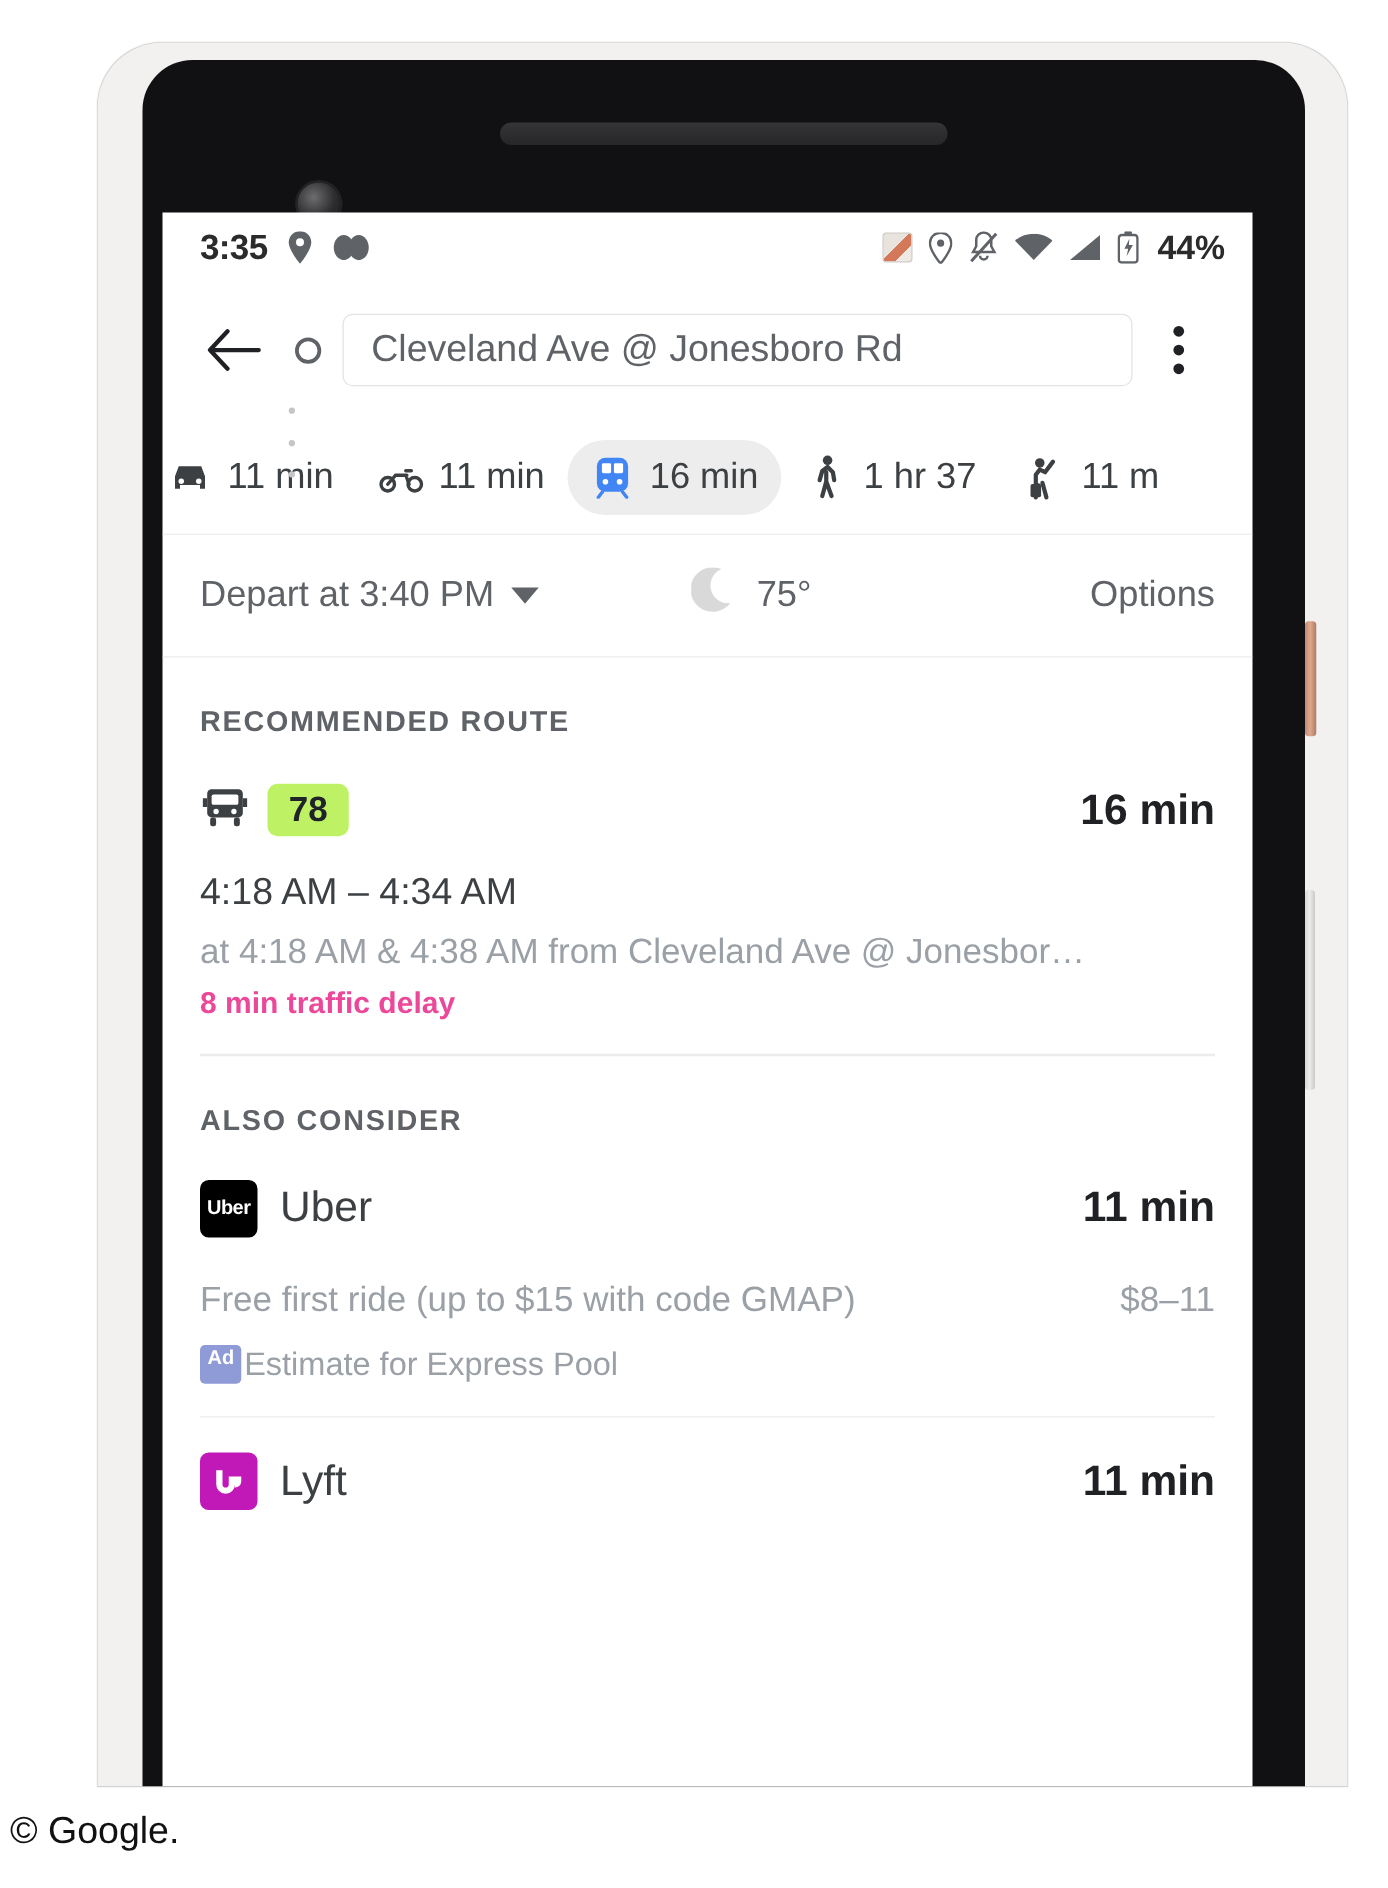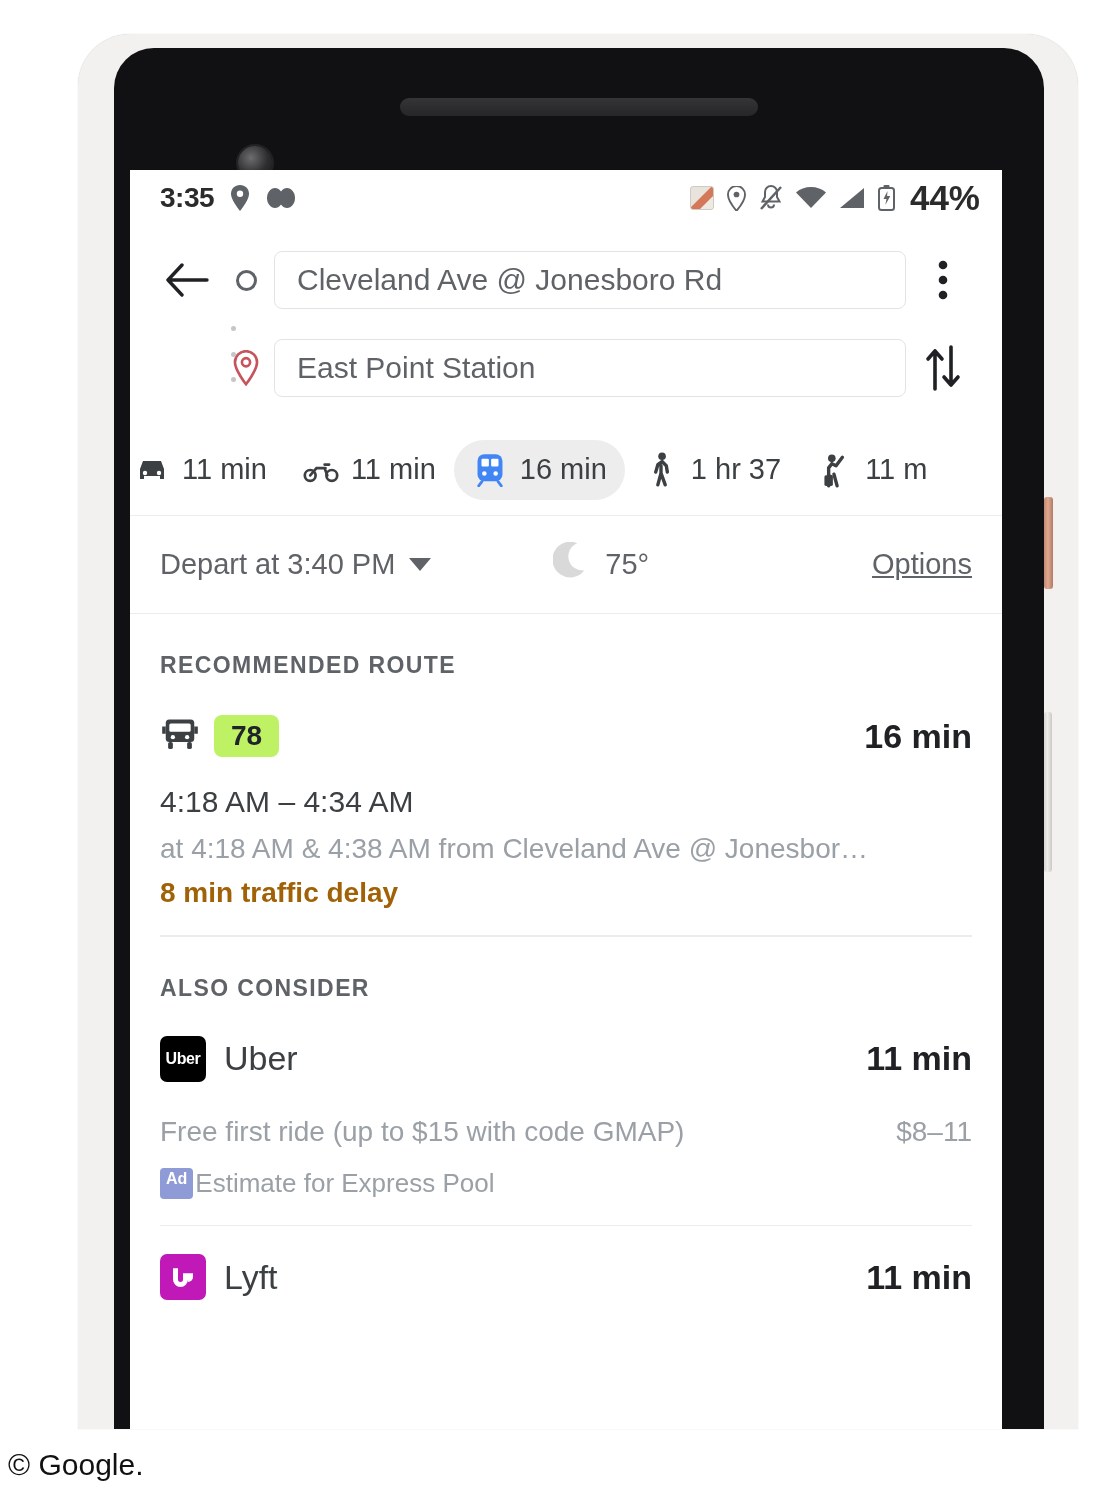--- a/index.html
+++ b/index.html
@@ -83,7 +83,7 @@
   .status-left { display: flex; align-items: center; gap: 16px; }
   .status-time { font-size: 28px; font-weight: 600; letter-spacing: -.5px; color: #2b2b2b; }
   .status-right { margin-left: auto; display: flex; align-items: center; gap: 13px; }
-  .status-battery-pct { font-size: 35px; font-weight: 600; color: #2b2b2b; margin-left: 2px; }
+  .status-battery-pct { font-size: 27px; font-weight: 600; color: #2b2b2b; margin-left: 2px; }
   .sicon { display: inline-flex; align-items: center; justify-content: center; }
   .sq-app {
     width: 24px; height: 24px; border-radius: 3px;

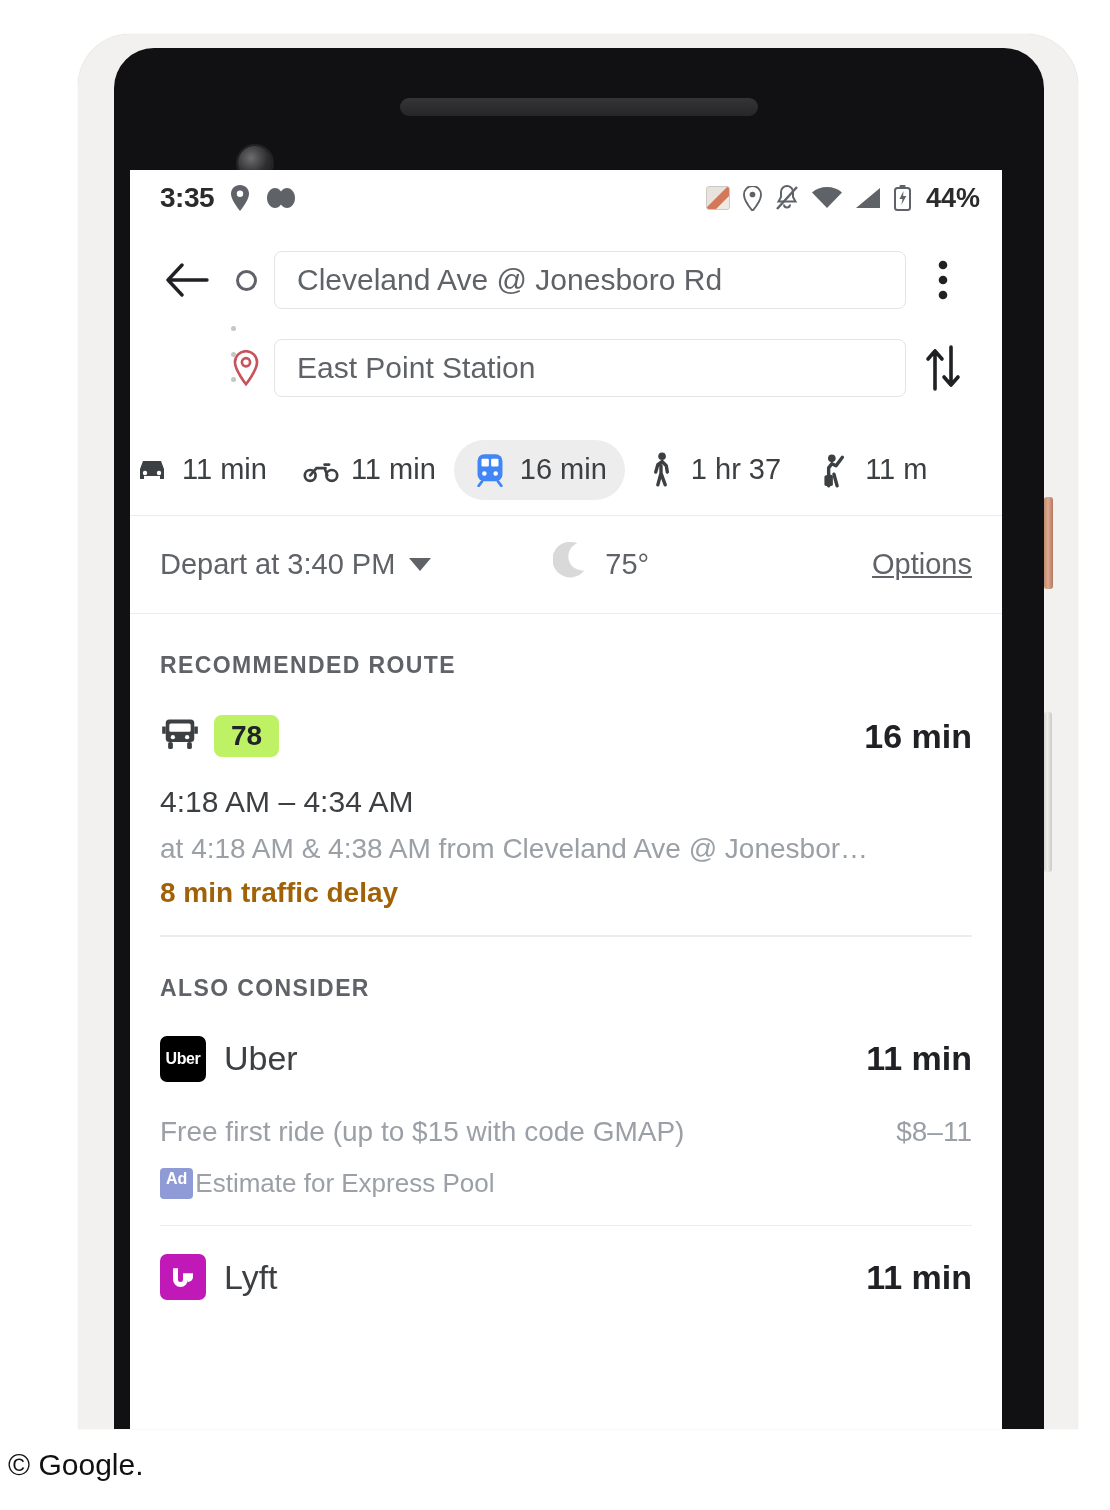--- a/index.html
+++ b/index.html
@@ -326,22 +326,6 @@
           <i></i>
       </div>
 
-      <div class="field-row">
-        <div class="back-btn"></div>
-        <div class="dot-col">
-          <svg width="30" height="36" viewBox="0 0 24 30">
-              <path d="M12 1C6.9 1 2.8 5.1 2.8 10.2c0 6.6 9.2 18.3 9.2 18.3s9.2-11.7 9.2-18.3C21.2 5.1 17.1 1 12 1z" fill="none" stroke="#c5545c" stroke-width="2.2"></path>
-              <circle cx="12" cy="10.2" r="3.4" fill="none" stroke="#c5545c" stroke-width="2.2"></circle>
-            </svg>
-        </div>
-        <div class="field-box" placeholder="Choose destination">East Point Station</div>
-        <div class="trailing-btn">
-          <svg width="40" height="46" viewBox="0 0 40 46">
-              <path d="M12 44V6M12 6 5 14M12 6l7 8" fill="none" stroke="#202124" stroke-width="3.6" stroke-linecap="round" stroke-linejoin="round"></path>
-              <path d="M28 2v38m0 0 7-8m-7 8-7-8" fill="none" stroke="#202124" stroke-width="3.6" stroke-linecap="round" stroke-linejoin="round"></path>
-            </svg>
-        </div>
-      </div>
     </div>
 
     <div class="modes">

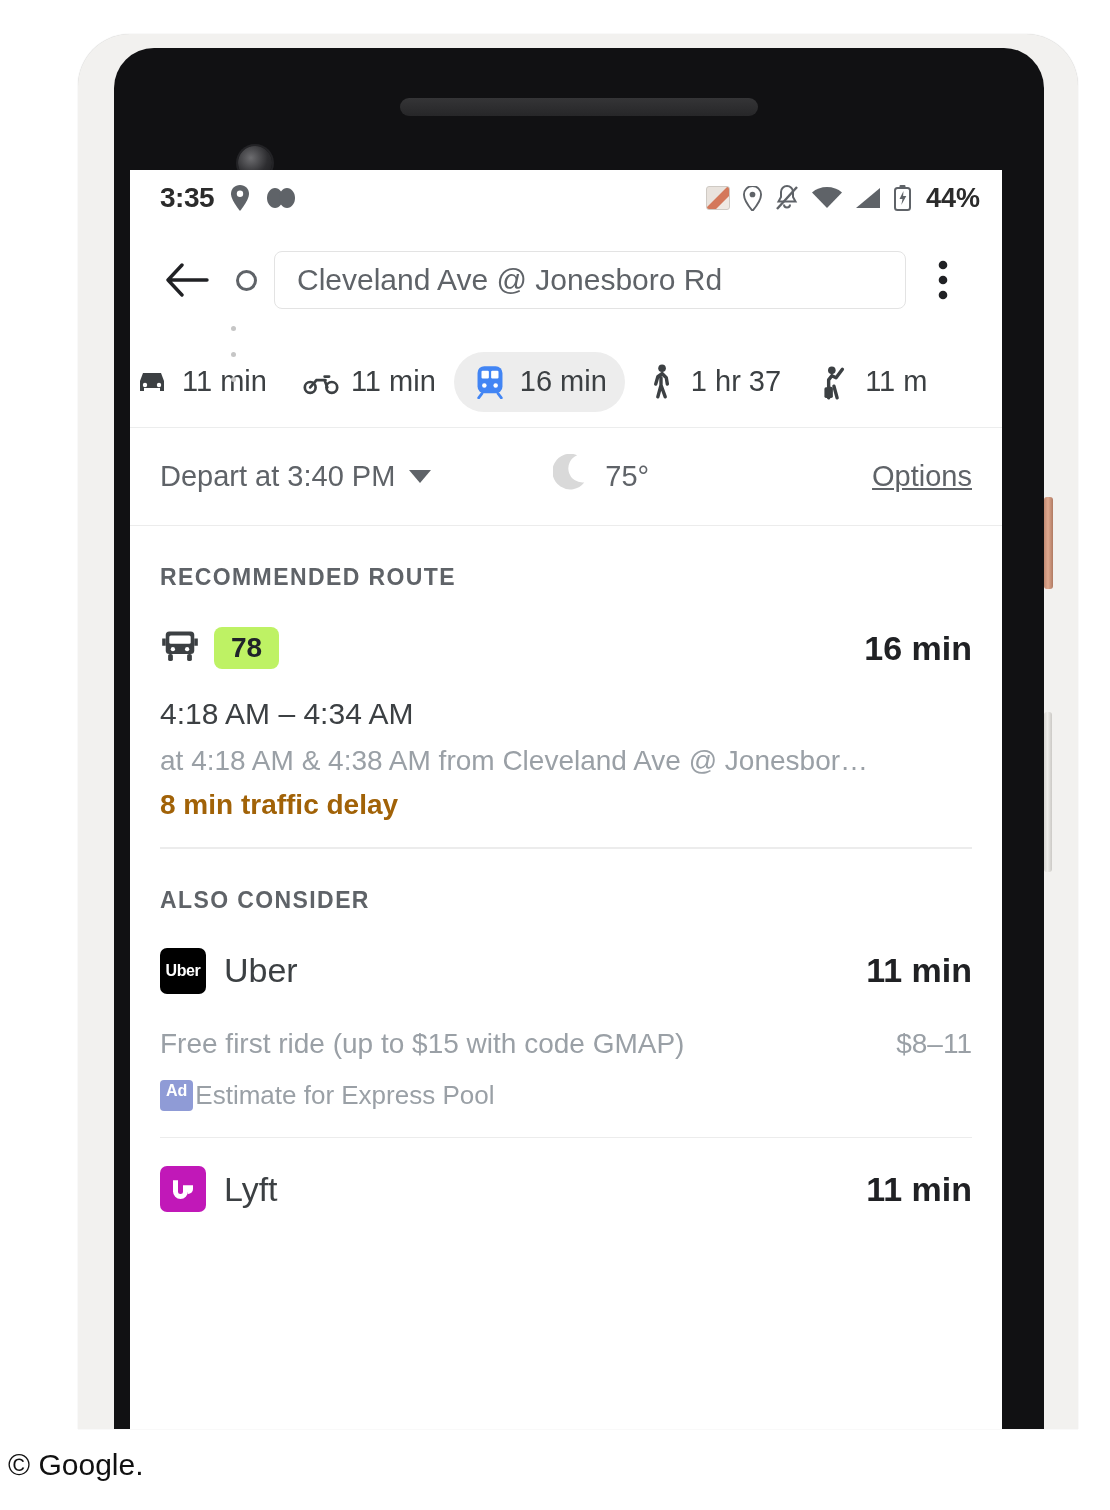--- a/index.html
+++ b/index.html
@@ -170,7 +170,7 @@
   .depart-left { display: flex; align-items: center; gap: 14px; cursor: pointer; }
   .caret-down { width: 0; height: 0; border-left: 11px solid transparent; border-right: 11px solid transparent; border-top: 13px solid #5f6368; }
   .weather { display: flex; align-items: center; gap: 18px; margin-left: 122px; }
-  .options-link { margin-left: auto; color: #5f6368; font-size: 29px; cursor: pointer; text-decoration: underline; }
+  .options-link { margin-left: auto; color: #5f6368; font-size: 29px; cursor: pointer; }
 
   
   .section { padding: 0 30px; }

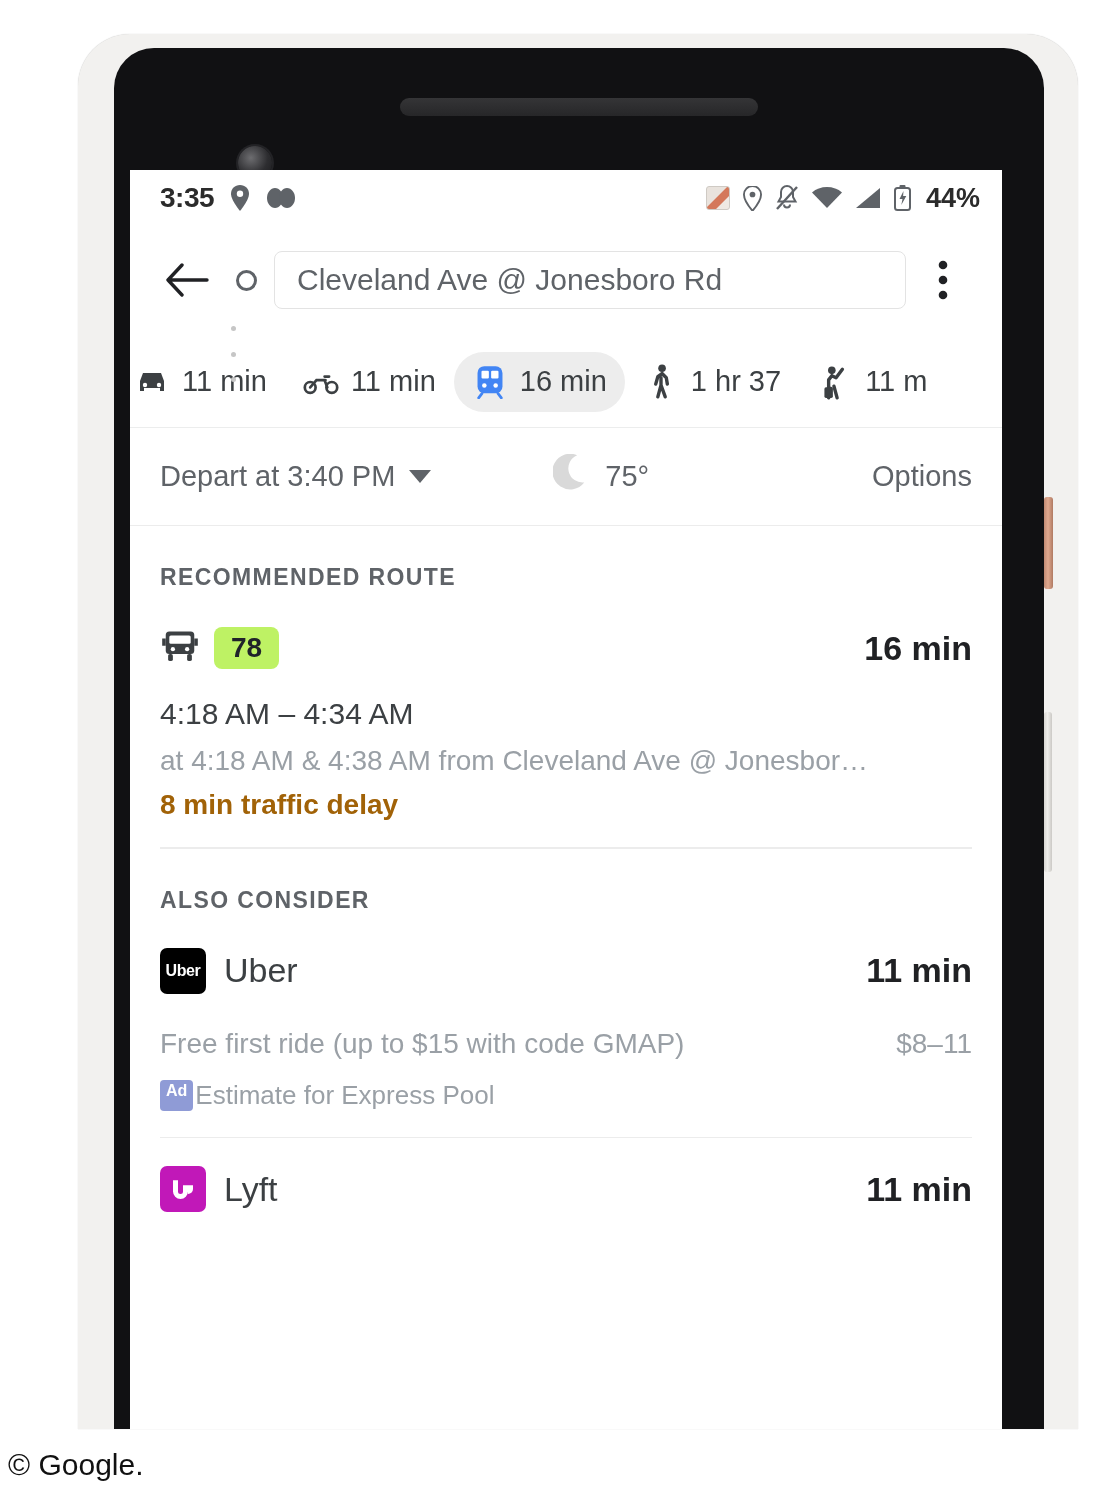--- a/index.html
+++ b/index.html
@@ -203,7 +203,7 @@
 
   .route-times { font-size: 30px; color: #3c4043; padding-top: 22px; }
   .route-sub { font-size: 28px; color: #9aa0a6; padding-top: 14px; white-space: nowrap; overflow: hidden; }
-  .route-delay { font-size: 28px; font-weight: 700; color: #a16207; padding-top: 12px; }
+  .route-delay { font-size: 24px; font-weight: 700; color: #ec4899; padding-top: 12px; }
 
   .consider-row { display: flex; align-items: center; padding: 12px 0 8px 0; cursor: pointer; }
   .brand-logo { width: 46px; height: 46px; border-radius: 7px; margin-right: 18px; display:flex; align-items:center; justify-content:center; overflow:hidden; }

